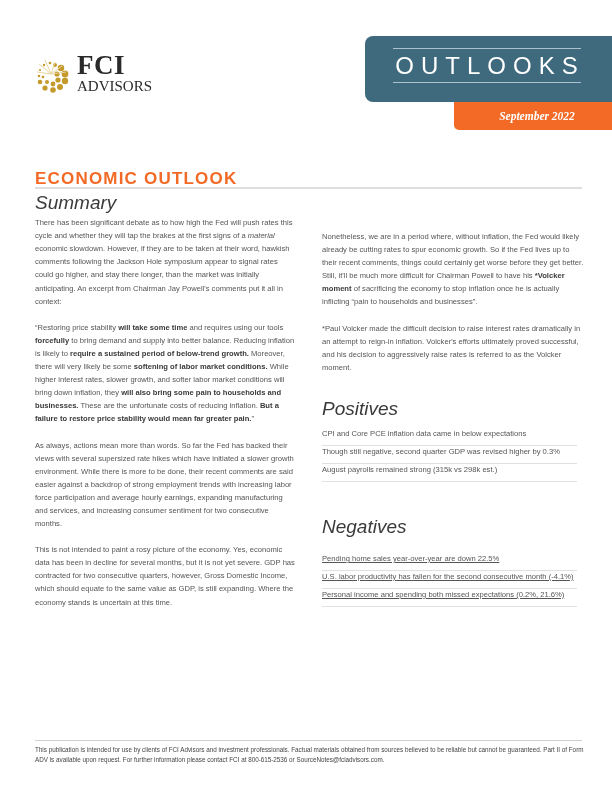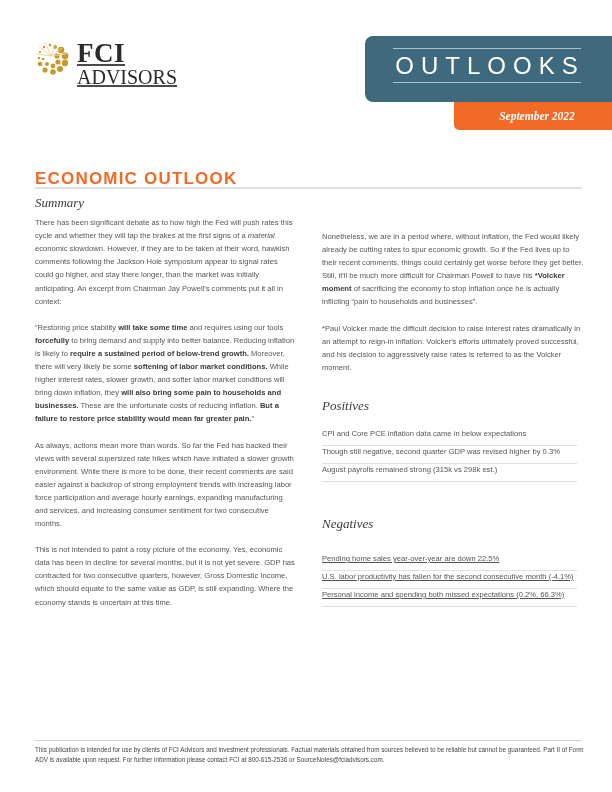--- a/index.html
+++ b/index.html
@@ -7,7 +7,7 @@
     body { position: relative; font-family: "Liberation Sans", sans-serif; color: #4a4a4a; }
 
     
-    .logo { position: absolute; left: 35px; top: 40px; display: flex; align-items: flex-start; text-decoration: underline; }
+    .logo { position: absolute; left: 35px; top: 52px; display: flex; align-items: flex-end; }
     .logo-globe { width: 36px; height: 36px; margin-right: 6px; }
     .logo-text { display: flex; flex-direction: column; line-height: 1; }
     .logo-fci { font-family: "Liberation Serif", serif; font-size: 27px; font-weight: bold; color: #2a2a2a; letter-spacing: 0.5px; }

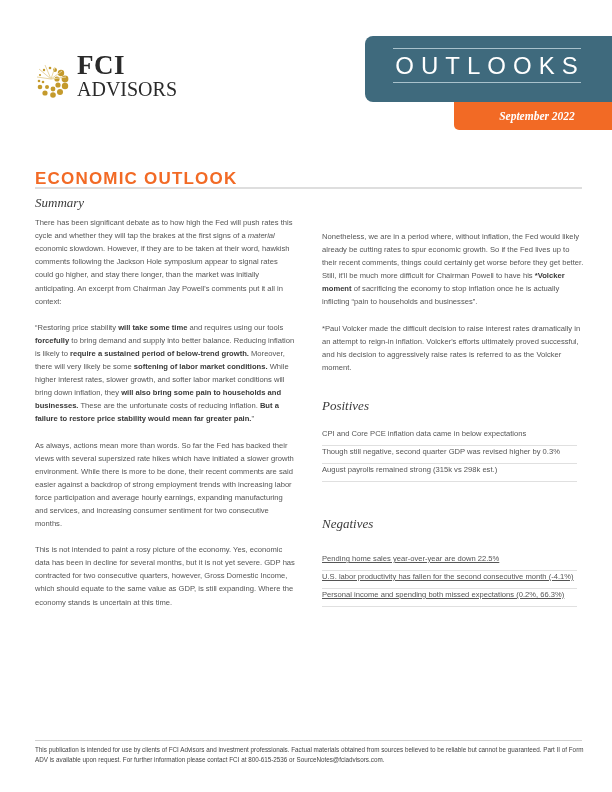--- a/index.html
+++ b/index.html
@@ -11,7 +11,7 @@
     .logo-globe { width: 36px; height: 36px; margin-right: 6px; }
     .logo-text { display: flex; flex-direction: column; line-height: 1; }
     .logo-fci { font-family: "Liberation Serif", serif; font-size: 27px; font-weight: bold; color: #2a2a2a; letter-spacing: 0.5px; }
-    .logo-adv { font-family: "Liberation Serif", serif; font-size: 20px; color: #2a2a2a; letter-spacing: 0px; margin-top: 0px; }
+    .logo-adv { font-family: "Liberation Serif", serif; font-size: 15px; color: #2a2a2a; letter-spacing: 0px; margin-top: 0px; }
 
     .banner { position: absolute; left: 365px; top: 36px; width: 255px; height: 66px; background: #3f6a7d; border-radius: 8px 0 0 8px; }
     .banner-inner { position: absolute; left: 28px; top: 12px; width: 188px; height: 35px; border-top: 1.5px solid #a9c2cc; border-bottom: 1.5px solid #a9c2cc; display: flex; align-items: center; justify-content: center; }

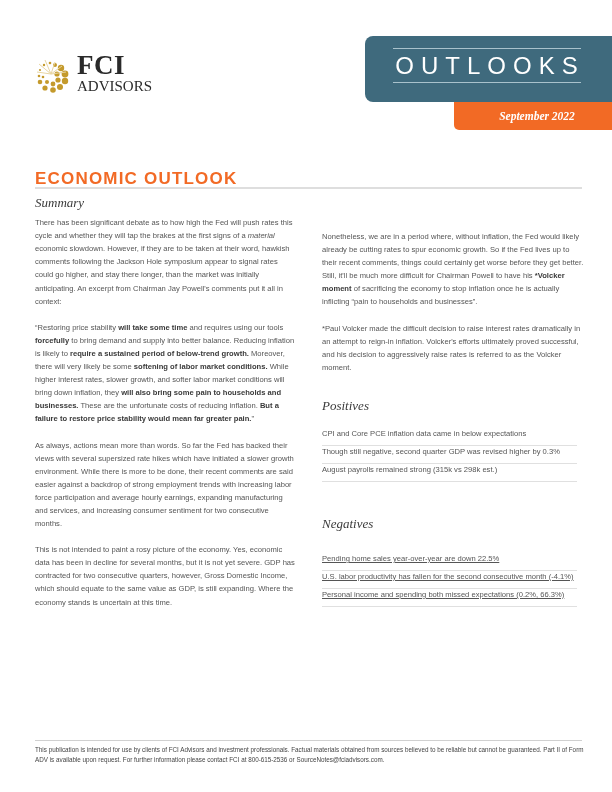--- a/index.html
+++ b/index.html
@@ -23,7 +23,7 @@
     .section-label { position: absolute; left: 35px; top: 169px; color: #f26a25; font-weight: bold; font-size: 17px; letter-spacing: 1.2px; }
     .section-rule { position: absolute; left: 35px; top: 187px; width: 547px; height: 2px; background: #dedede; }
 
-    .h2 { font-family: Liberation Serif, serif; font-style: italic; font-size: 13px; color: #3a3a3a; }
+    .h2 { font-family: Liberation Sans, sans-serif; font-style: italic; font-size: 19px; color: #3a3a3a; }
 
     
     .col { position: absolute; font-size: 7.6px; line-height: 13.1px; color: #555; }

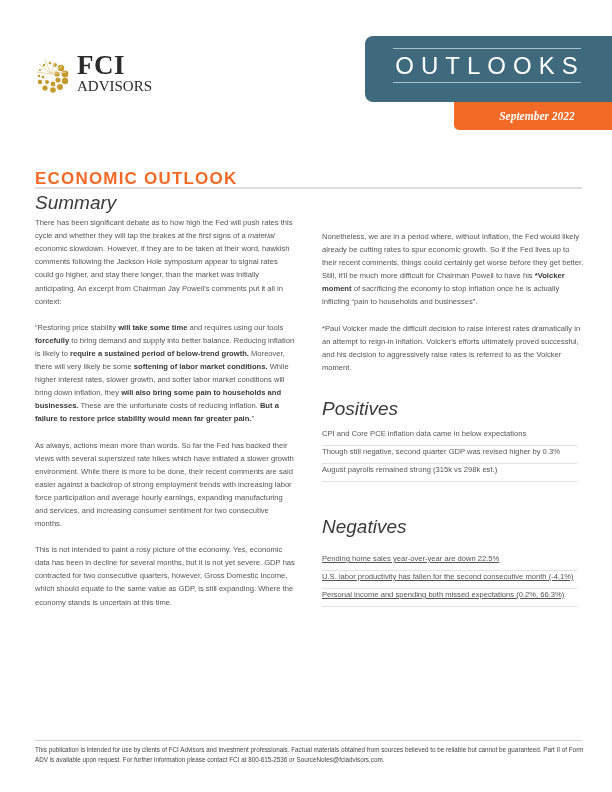--- a/index.html
+++ b/index.html
@@ -114,7 +114,7 @@
 <div class="list list-neg">
   <div class="item">Pending home sales year-over-year are down 22.5%</div>
   <div class="item">U.S. labor productivity has fallen for the second consecutive month (-4.1%)</div>
-  <div class="item">Personal income and spending both missed expectations (0.2%, 66.3%)</div>
+  <div class="item">Personal income and spending both missed expectations (0.2%, 21.6%)</div>
 </div>
 
 <div class="footer-rule"></div>

